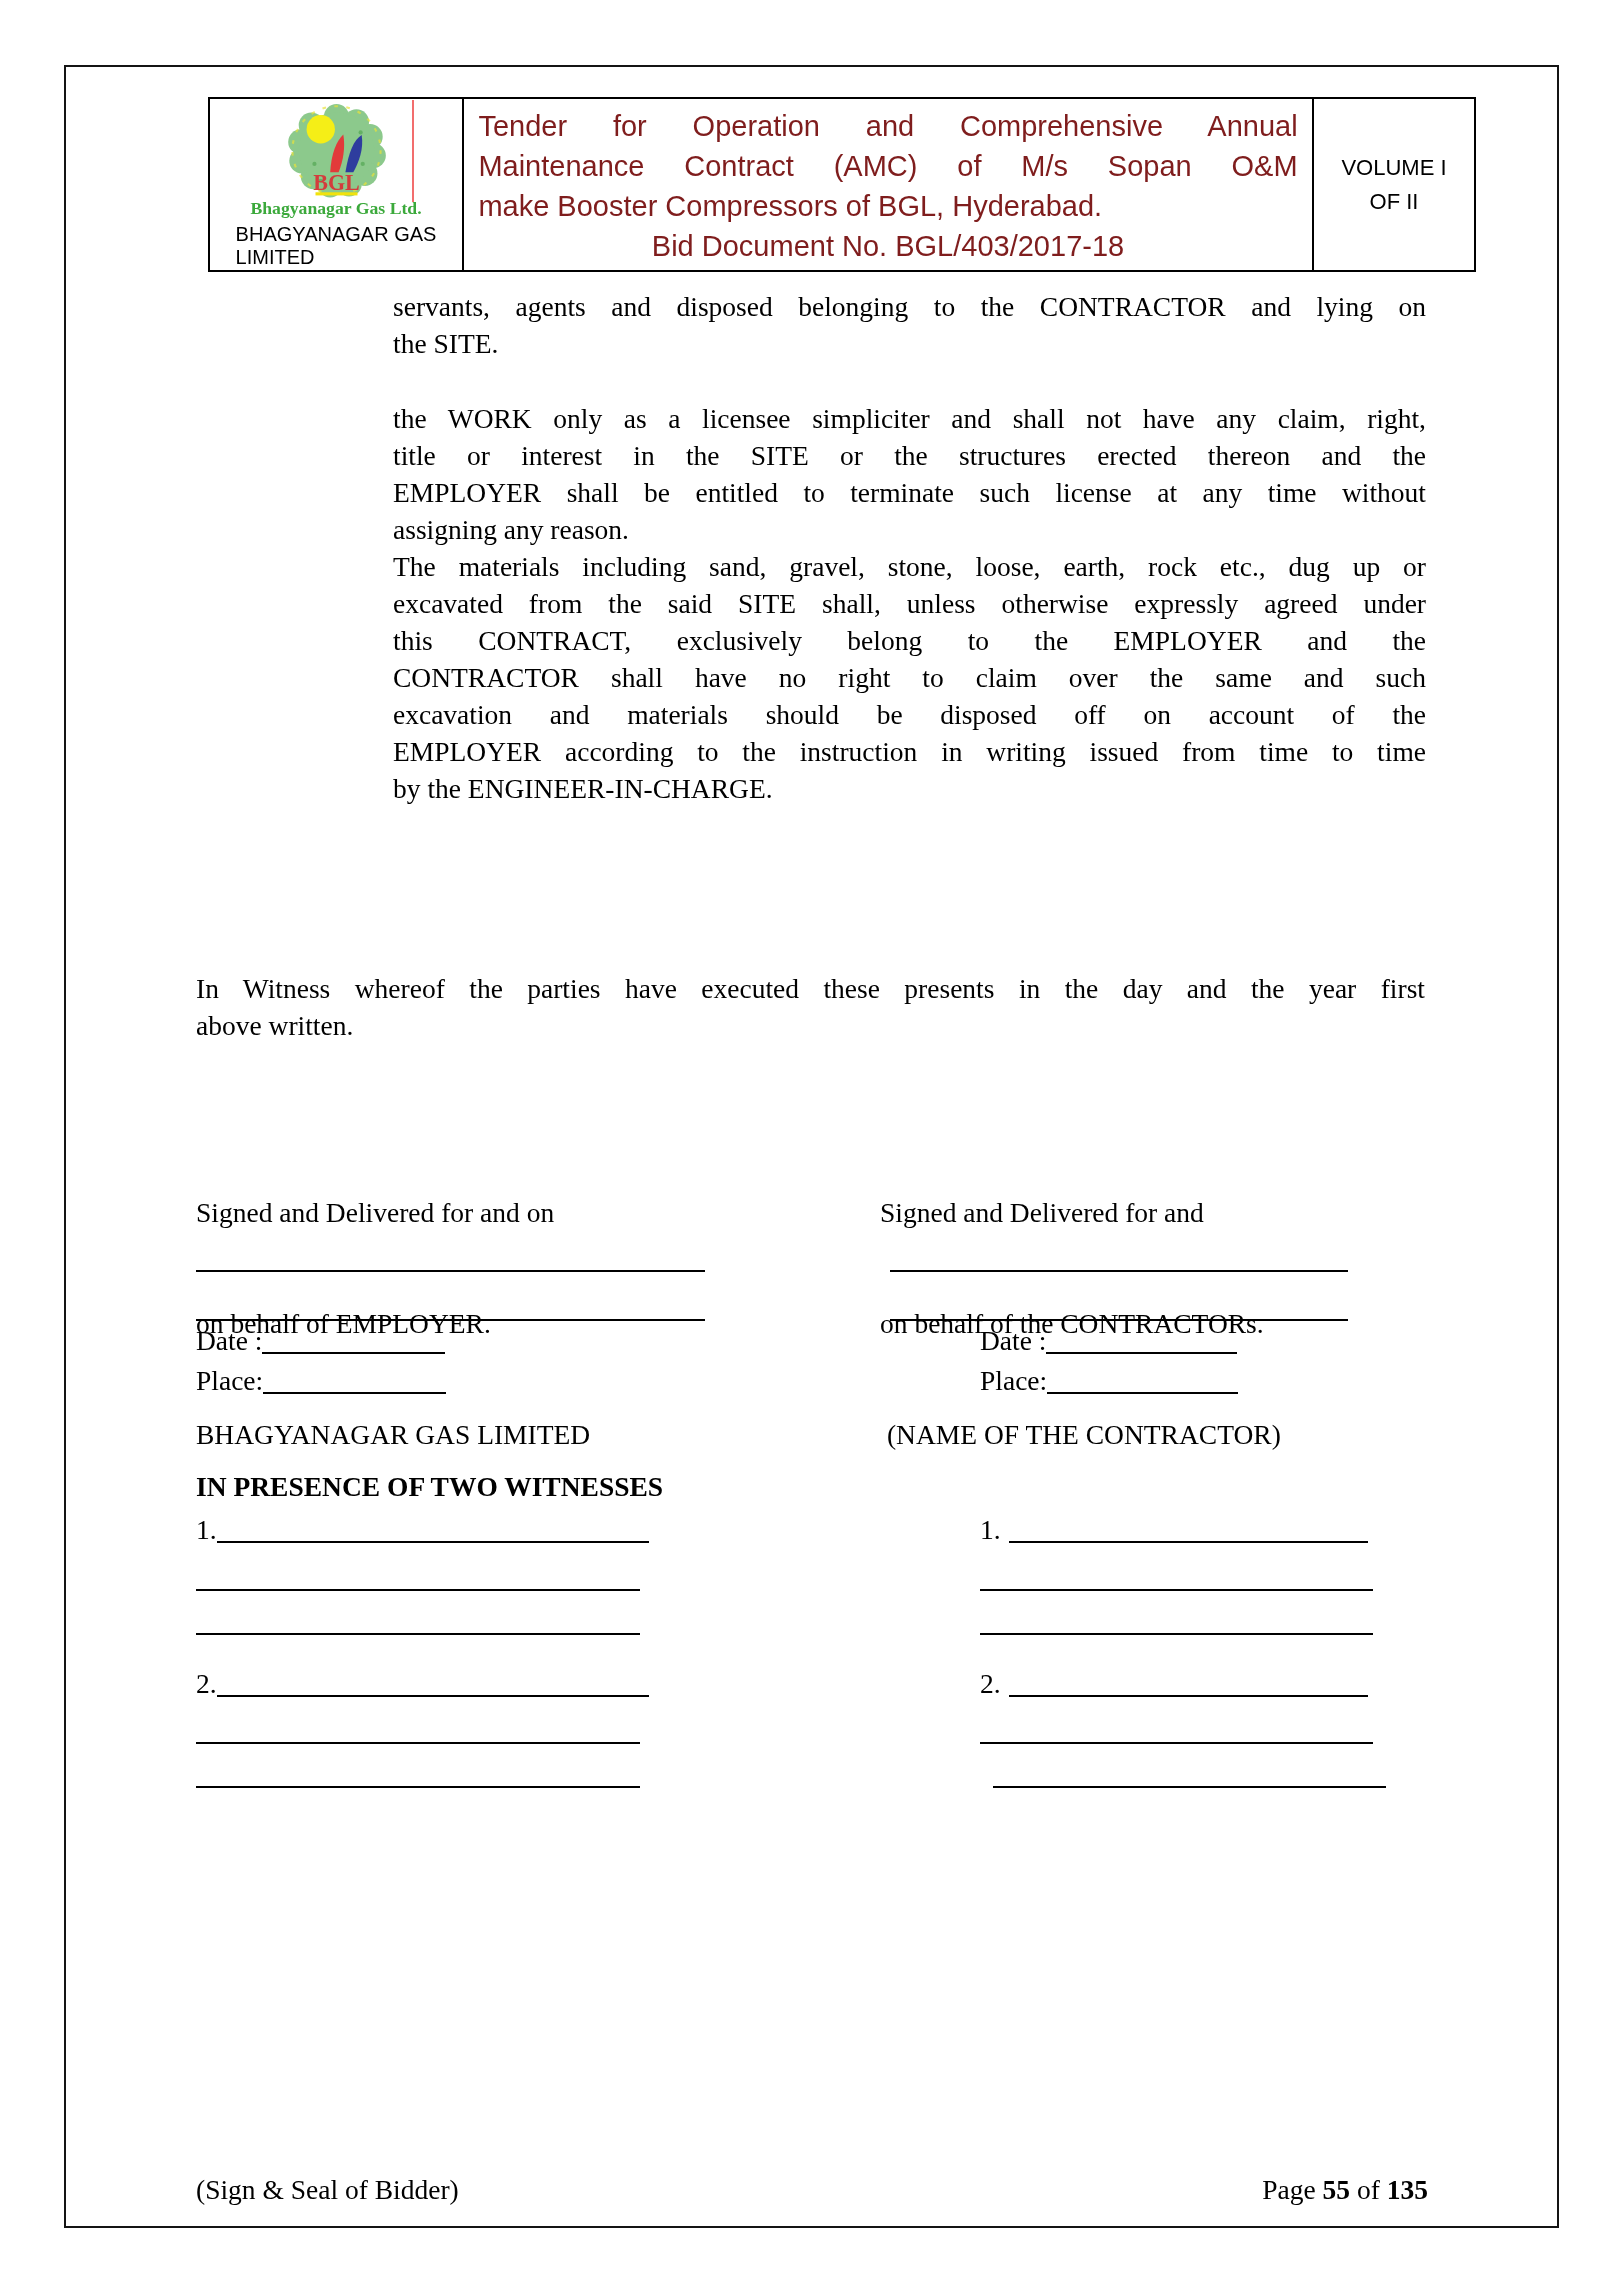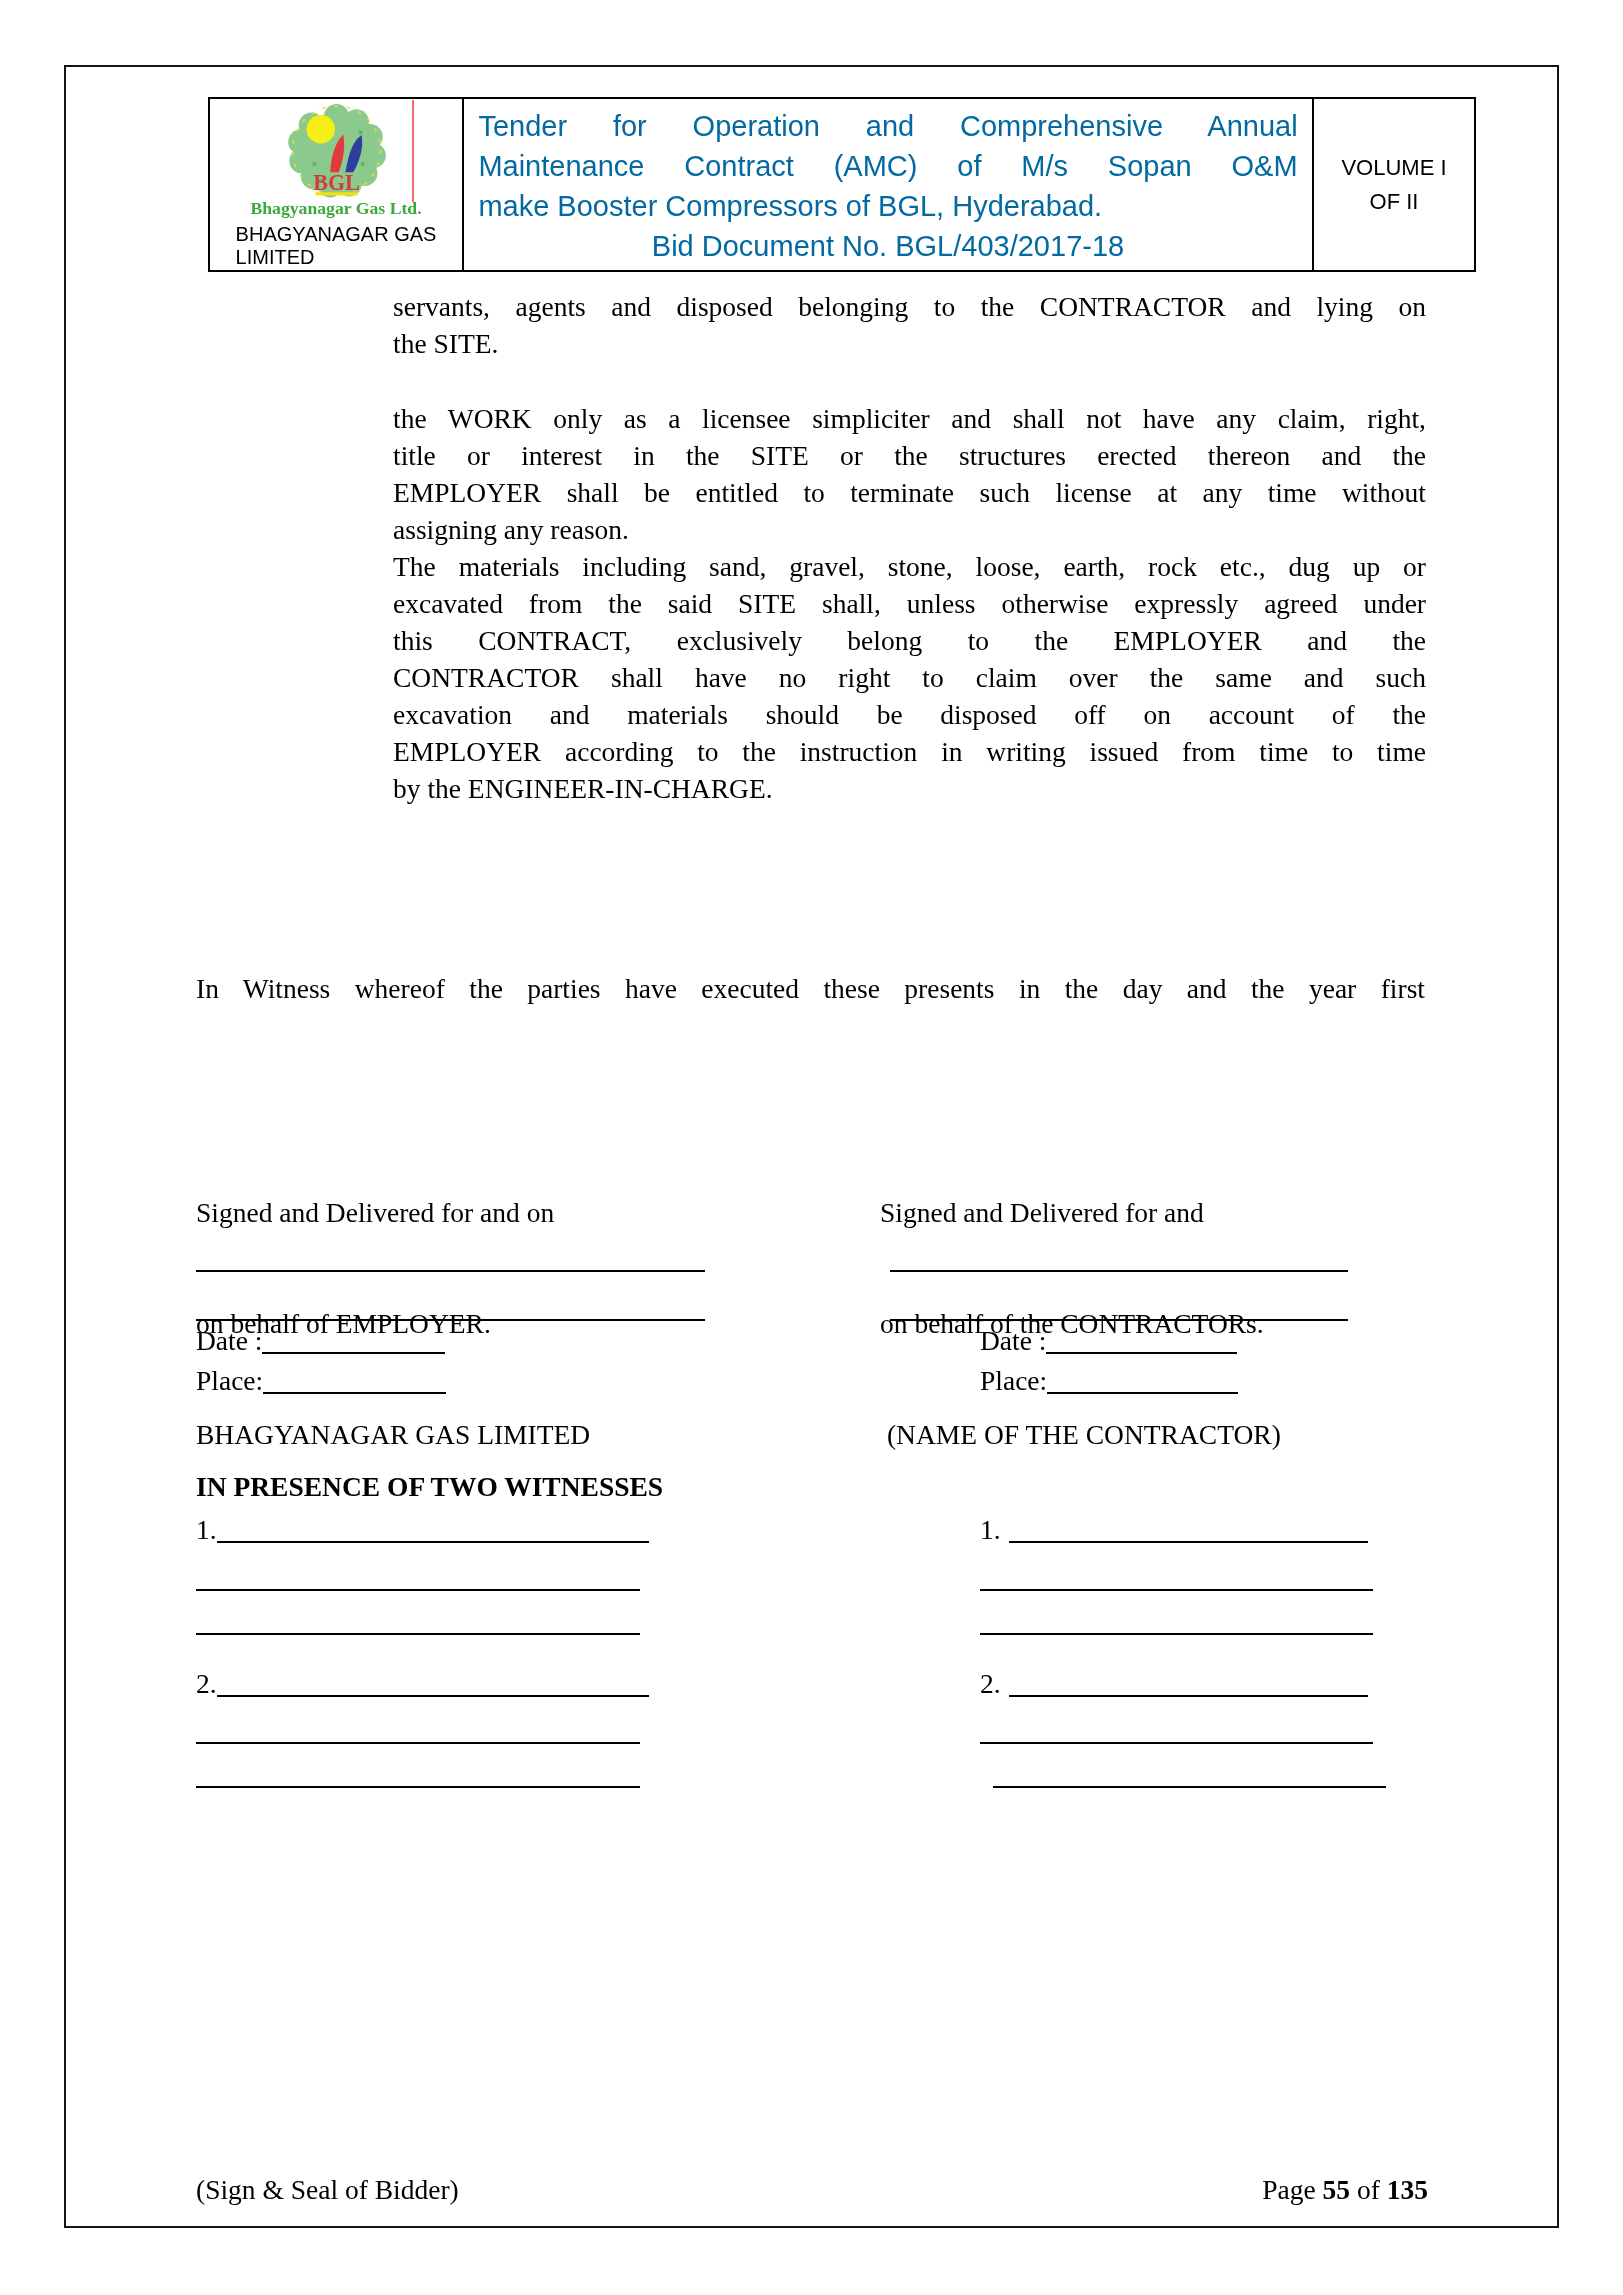--- a/index.html
+++ b/index.html
@@ -14,7 +14,7 @@
   .cell-logo{width:254px;border-right:2px solid #000;box-sizing:border-box;
              display:flex;flex-direction:column;align-items:center;padding-top:2.6px;}
   .cell-title{flex:1;box-sizing:border-box;padding:6.5px 14.4px 0 14.4px;
-              font-family:"Liberation Sans",sans-serif;font-size:29px;line-height:40px;color:#0369a1;}
+              font-family:"Liberation Sans",sans-serif;font-size:29px;line-height:40px;color:#7f1d1d;}
   .cell-volume{width:162px;border-left:2px solid #000;box-sizing:border-box;
                display:flex;flex-direction:column;justify-content:center;align-items:center;
                font-family:"Liberation Sans",sans-serif;font-size:22px;line-height:34px;}

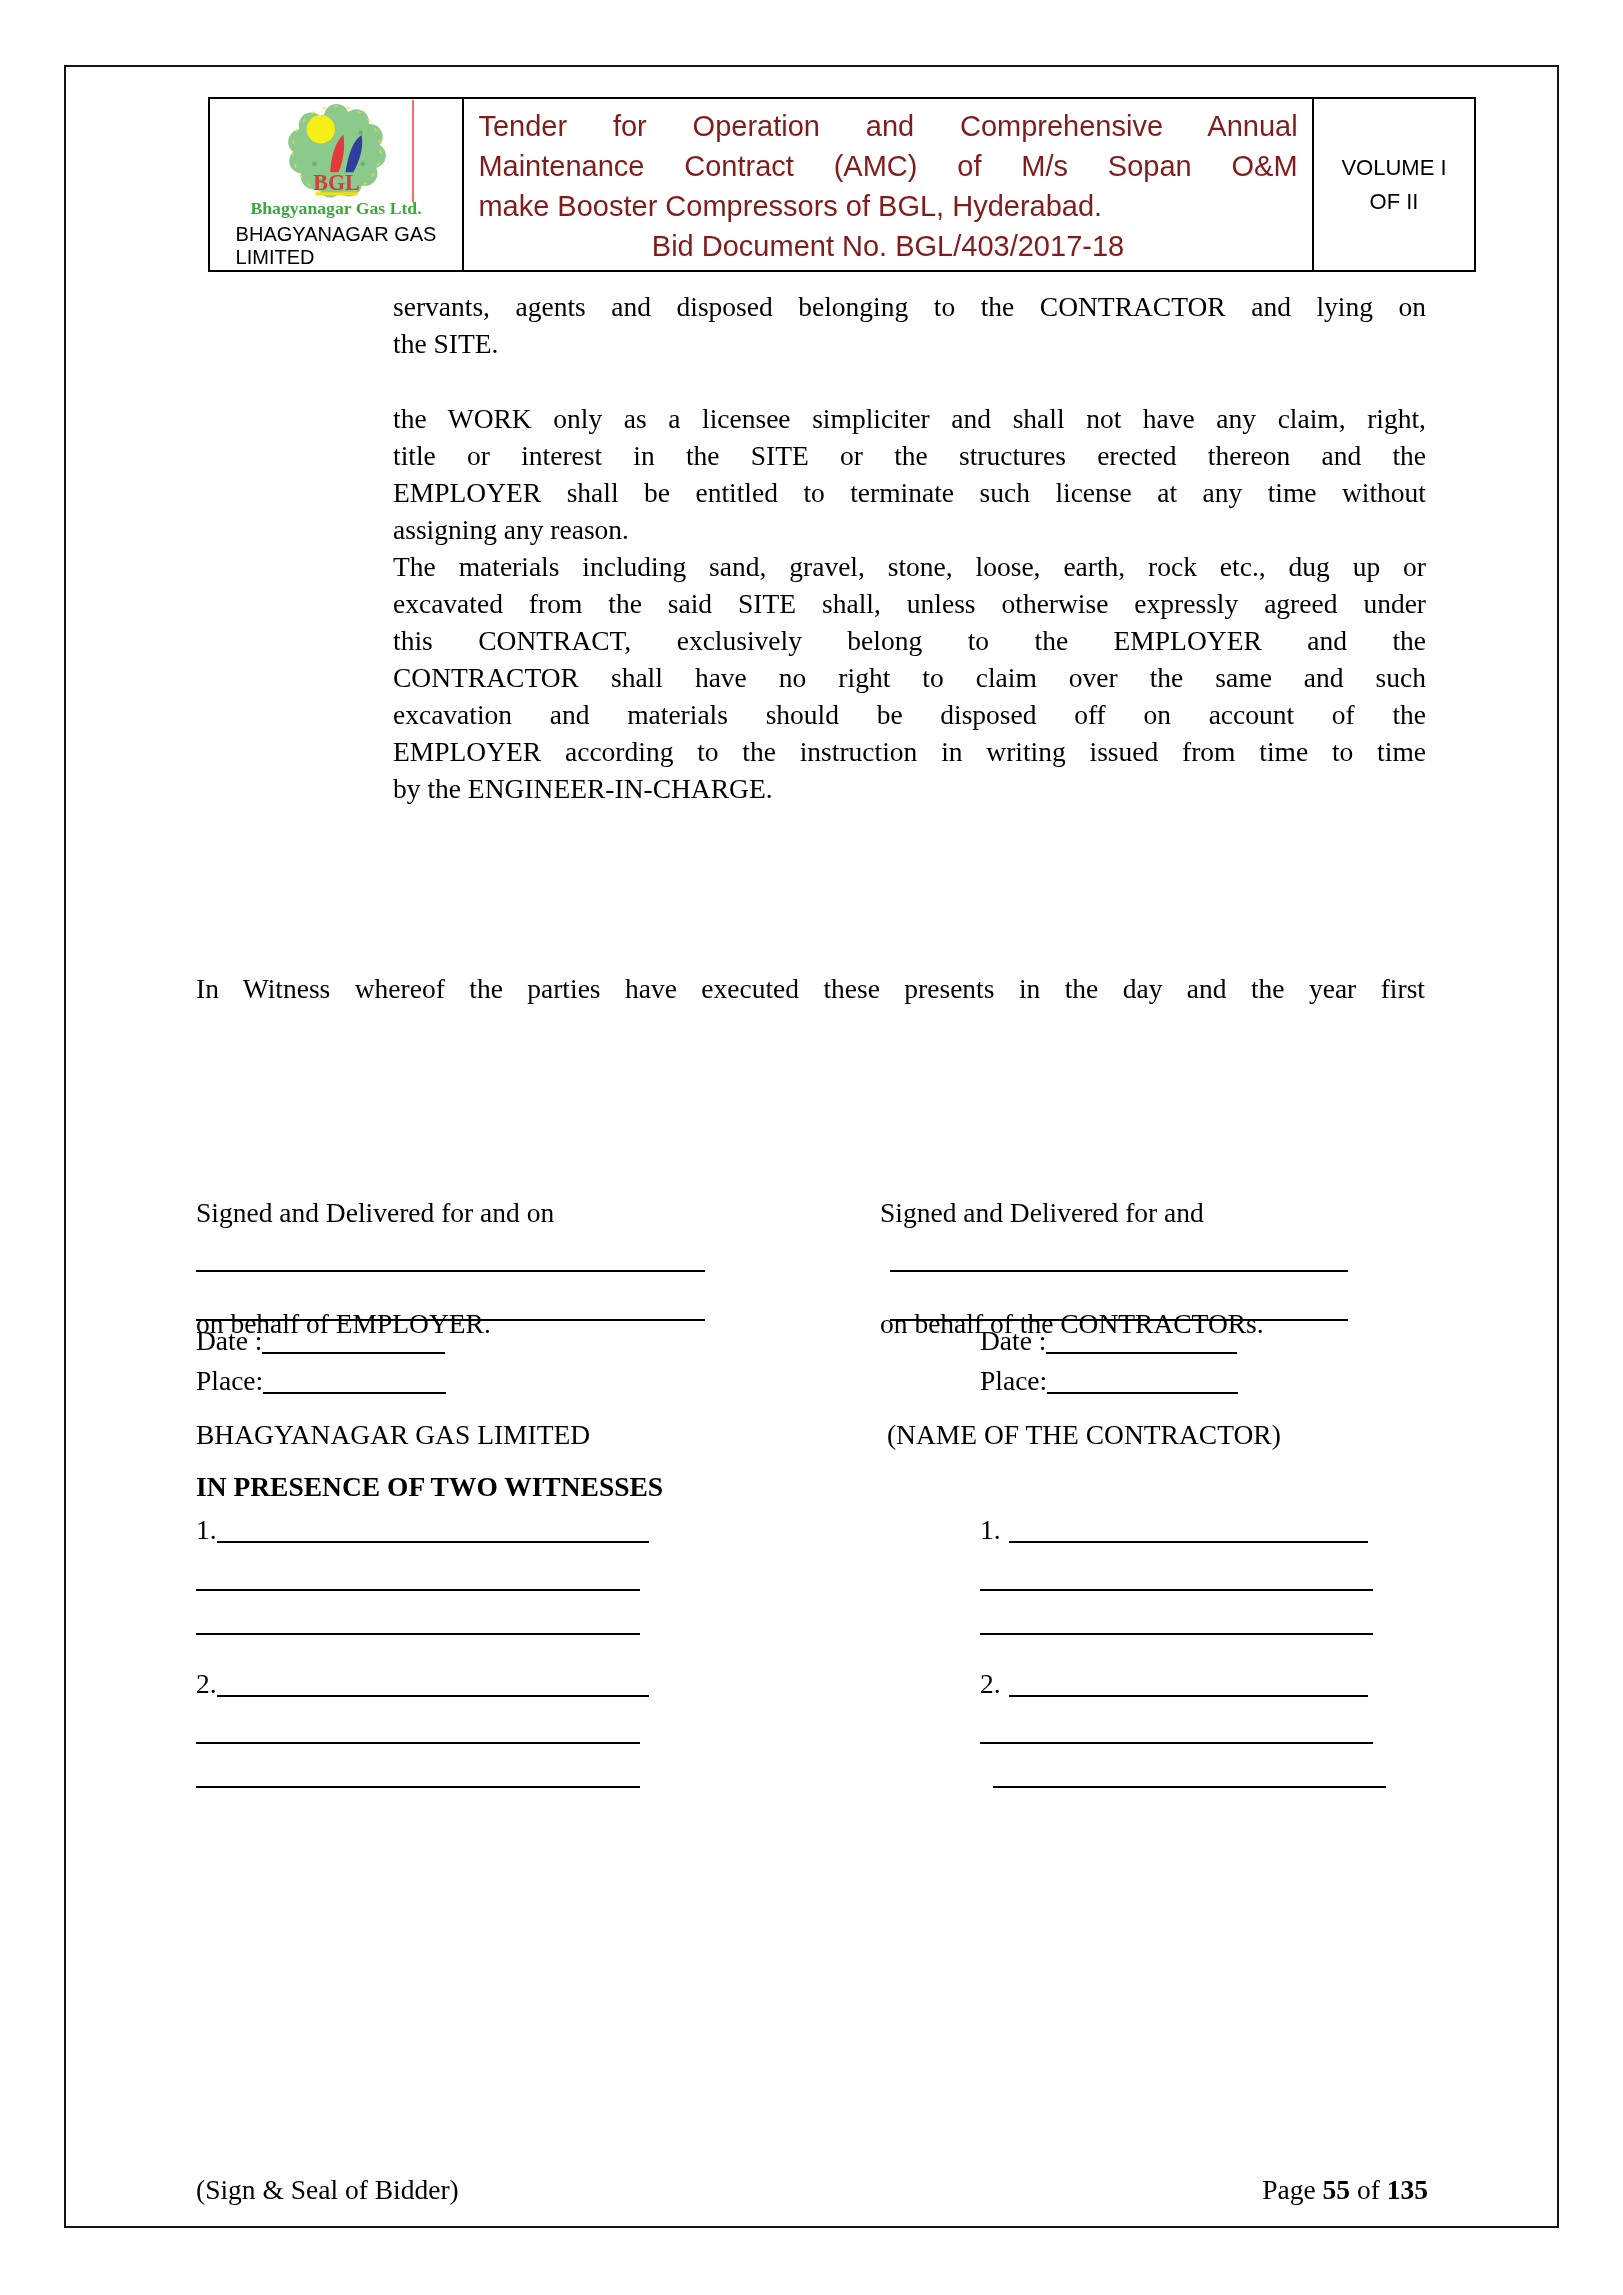--- a/index.html
+++ b/index.html
@@ -128,6 +128,7 @@
 
   <div class="blk witpara">
     <div class="bline j">In Witness whereof the parties have executed these presents in the day and the year first</div>
+    <div class="bline">above written.</div>
   </div>
 
   <div class="sigcol sig-right">

